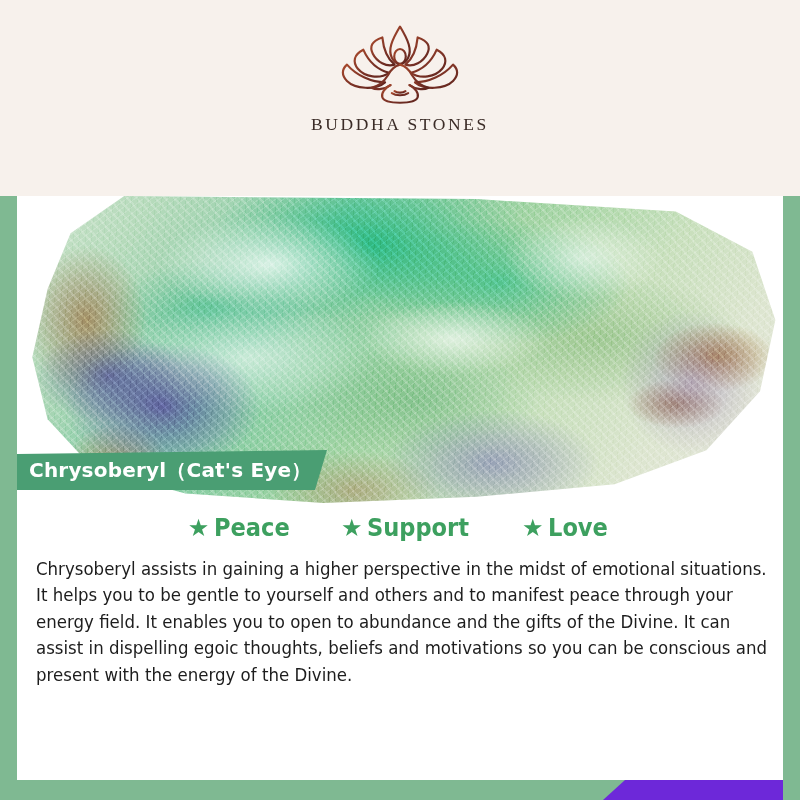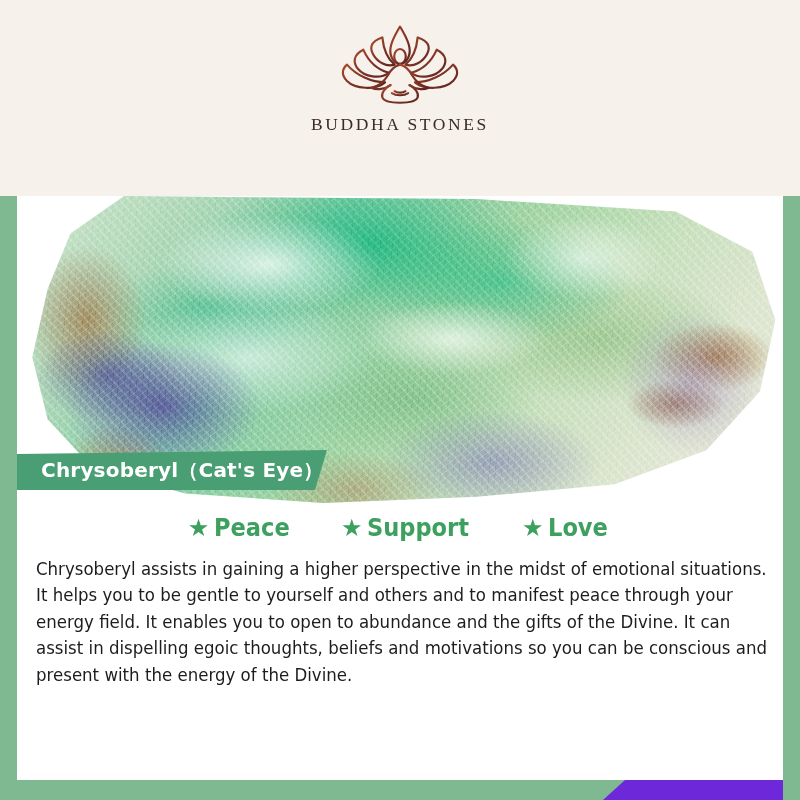--- a/index.html
+++ b/index.html
@@ -188,7 +188,7 @@
     align-items: center;
   }
   .name-banner-text {
-    margin-left: 24px;
+    margin-left: 12px;
     color: #ffffff;
     font-family: "DejaVu Sans", sans-serif;
     font-size: 20px;

